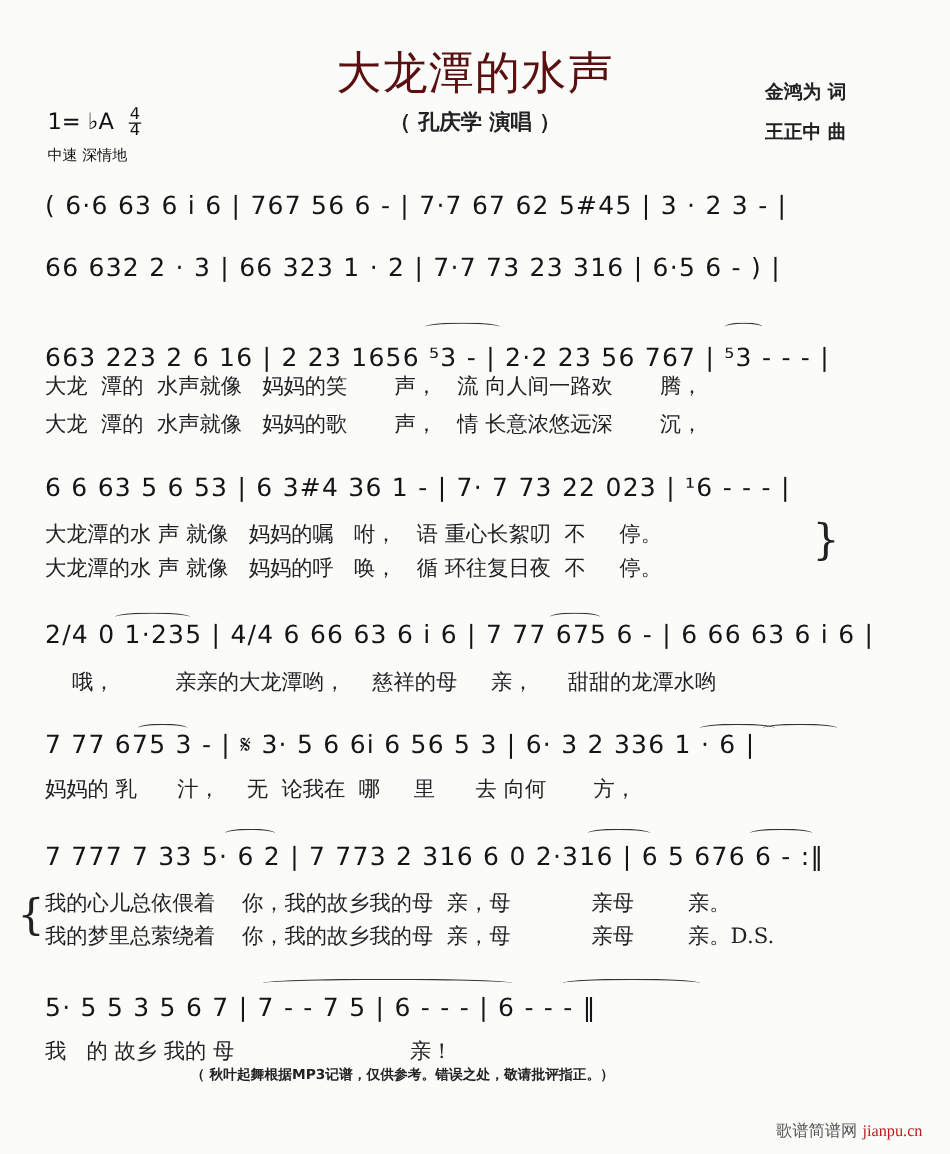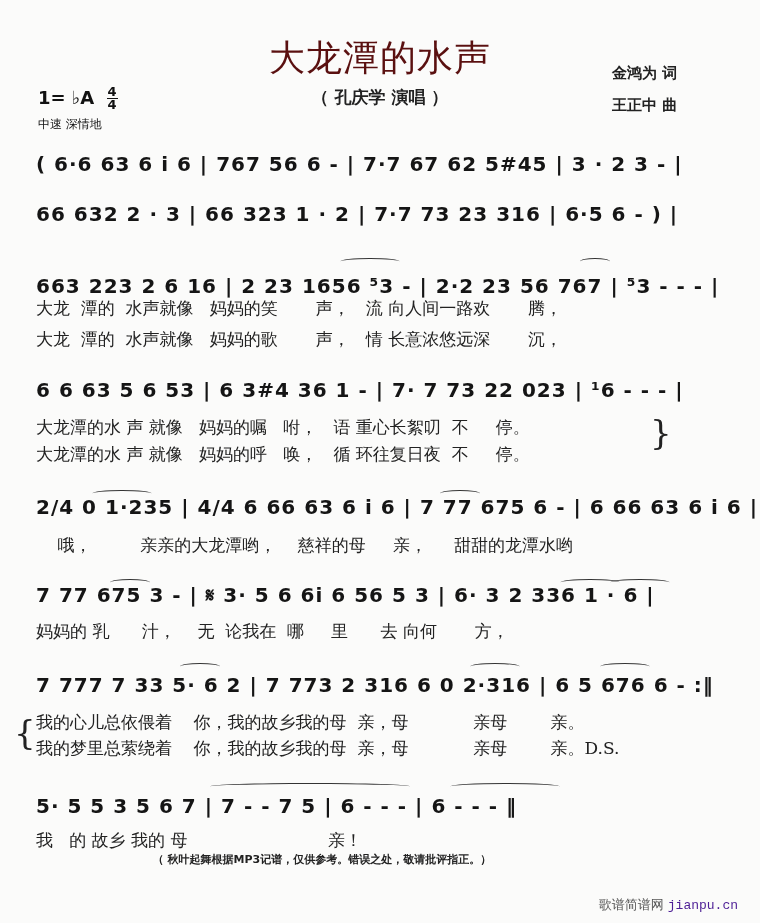--- a/index.html
+++ b/index.html
@@ -10,7 +10,7 @@
          font-family:"DejaVu Sans",sans-serif;letter-spacing:1px;}
   .performer{left:0;width:760px;top:86px;text-align:center;font-size:17px;color:#222;font-weight:bold;}
   .credit{font-size:15px;font-weight:bold;color:#222;}
-  .key{left:38px;top:86px;font-size:18px;font-weight:bold;}
+  .key{left:38px;top:86px;font-size:18px;font-weight:normal;}
   .frac{display:inline-flex;flex-direction:column;align-items:center;font-size:13px;line-height:12px;vertical-align:middle;margin-left:6px;}
   .frac .num{border-bottom:1.5px solid #111;padding:0 1px;}
   .tempo{left:38px;top:116px;font-size:12px;font-weight:normal;}

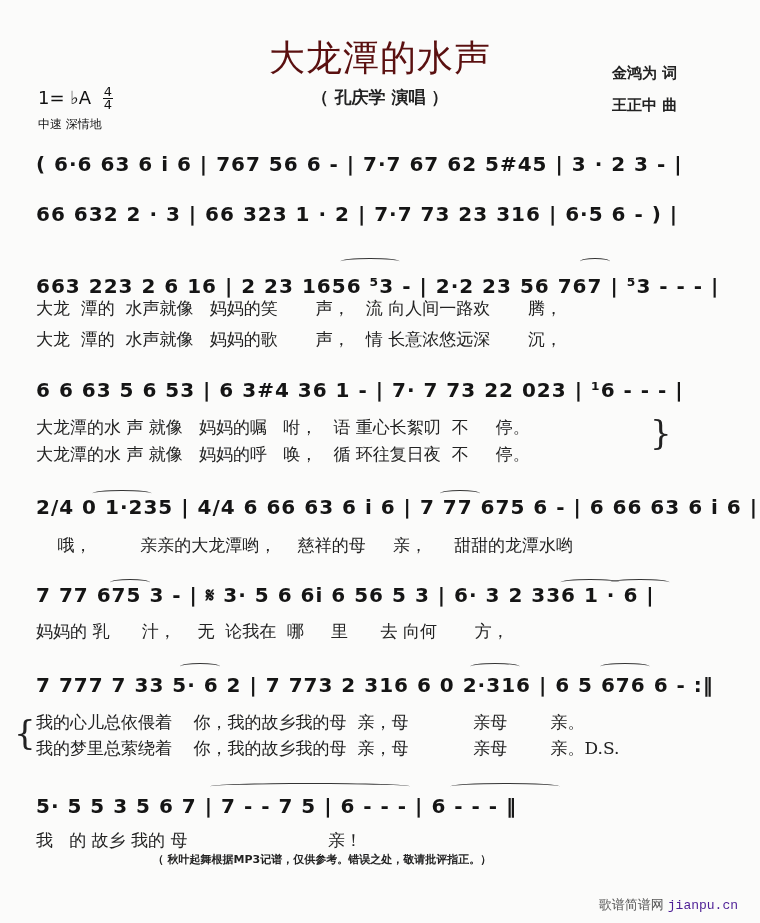--- a/index.html
+++ b/index.html
@@ -14,7 +14,7 @@
   .frac{display:inline-flex;flex-direction:column;align-items:center;font-size:13px;line-height:12px;vertical-align:middle;margin-left:6px;}
   .frac .num{border-bottom:1.5px solid #111;padding:0 1px;}
   .tempo{left:38px;top:116px;font-size:12px;font-weight:normal;}
-  .row{left:36px;width:700px;font-family:"DejaVu Sans",sans-serif;font-weight:bold;font-size:20px;
+  .row{left:36px;width:700px;font-family:"DejaVu Sans",sans-serif;font-weight:normal;font-size:20px;
        white-space:pre;letter-spacing:1px;color:#151515;}
   .lyric{left:36px;width:700px;font-family:"DejaVu Serif",serif;font-size:17px;white-space:pre;color:#222;}
   .note-small{left:0;width:644px;top:852px;text-align:center;font-size:11px;font-weight:bold;color:#222;}

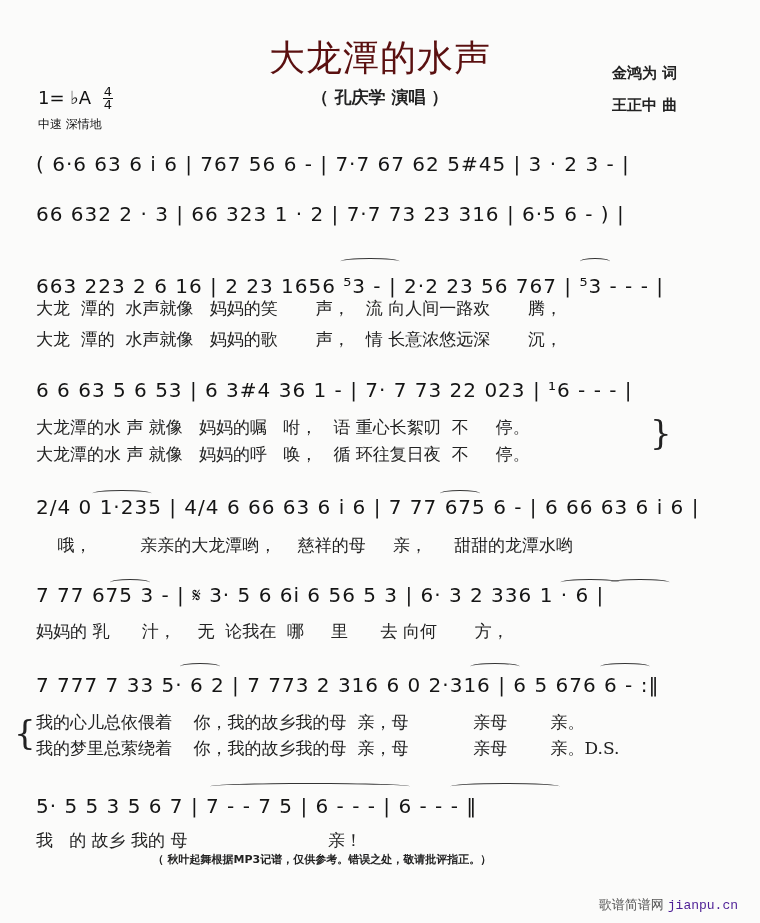--- a/index.html
+++ b/index.html
@@ -19,7 +19,7 @@
   .lyric{left:36px;width:700px;font-family:"DejaVu Serif",serif;font-size:17px;white-space:pre;color:#222;}
   .note-small{left:0;width:644px;top:852px;text-align:center;font-size:11px;font-weight:bold;color:#222;}
   .watermark{right:22px;top:896px;font-size:13px;color:#555;}
-  .watermark .site{color:#4c1d95;font-family:Liberation Mono, monospace;}
+  .watermark .site{color:#b91c1c;font-family:Liberation Serif, serif;}
   .brace{font-family:"DejaVu Serif",serif;font-size:34px;color:#222;}
   .slur{position:absolute;border-top:1.5px solid #333;border-radius:50% 50% 0 0;height:6px;}
 </style>

